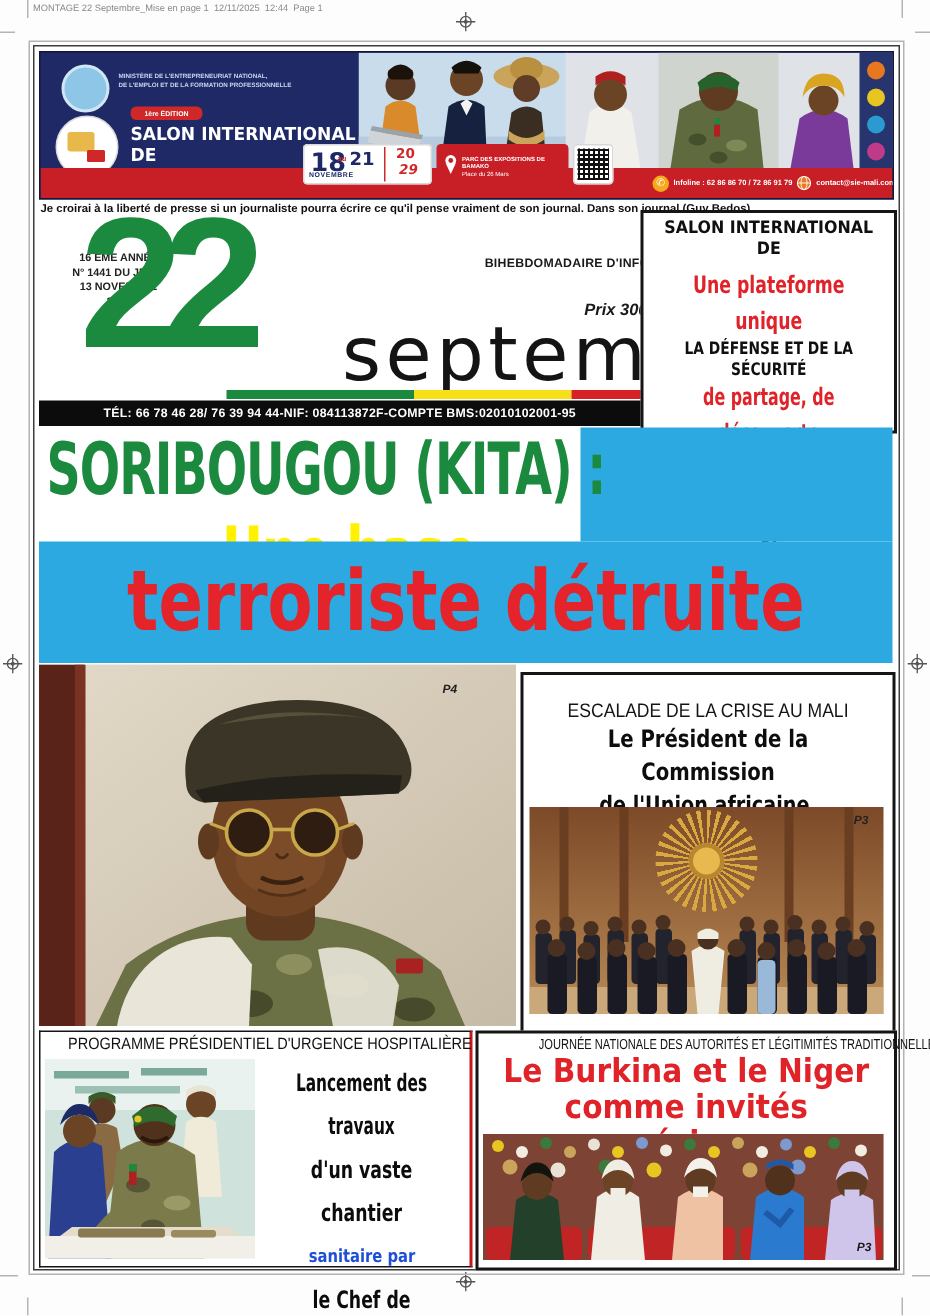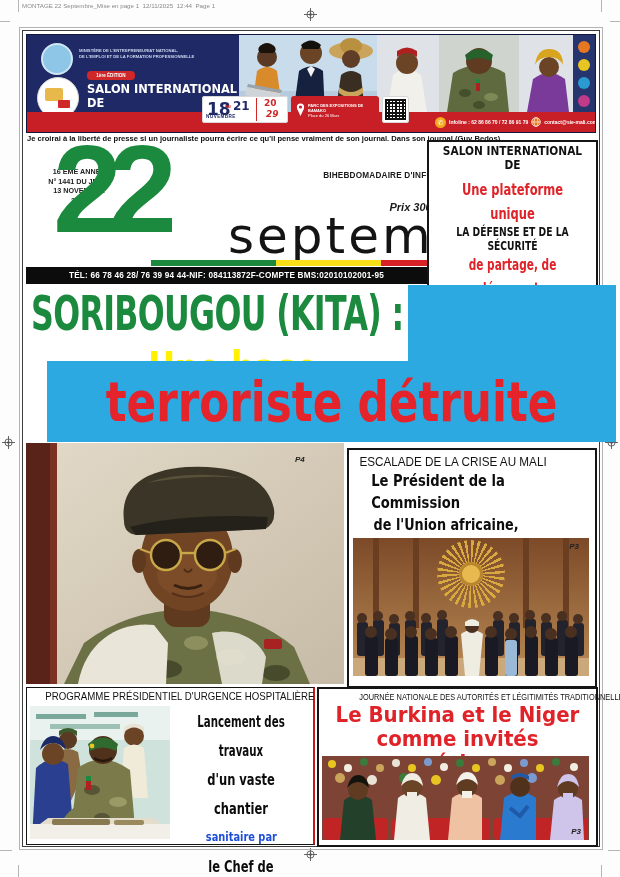--- a/index.html
+++ b/index.html
@@ -38,7 +38,7 @@
   .pageref{font-size:8px;font-weight:bold;font-style:italic;color:#222;}
   .blackbar{background:#0c0c0c;color:#fff;font-weight:bold;font-size:8.2px;letter-spacing:.2px;
     display:flex;align-items:center;justify-content:center;white-space:nowrap;}
-  .cyan{background:#2ba9e0;margin-left:21px;}
+  .cyan{background:#2ba9e0;}
   .leadgreen{color:#1b8a3e;}
   .leadyellow{color:#fff100;}
   .leadred{color:#e4232b;}

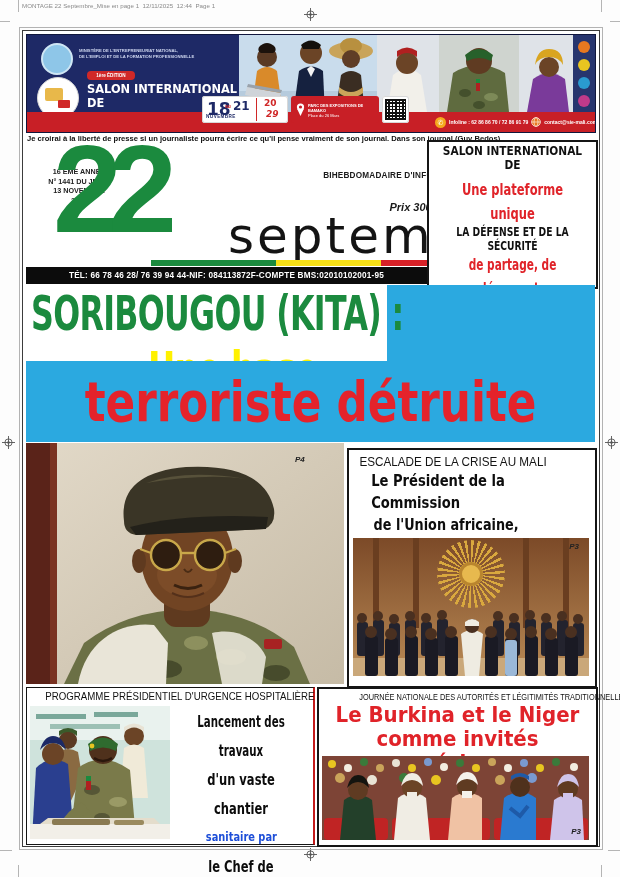--- a/index.html
+++ b/index.html
@@ -282,7 +282,7 @@
     <path d="M146 150 q16 8 32 0" stroke="#54301a" stroke-width="2" fill="none"></path>
   </svg>
 
-  <div class="abs newsbox" style="left:324px;top:417px;width:246px;height:232px;text-align:left;padding-top:4px;">
+  <div class="abs newsbox" style="left:324px;top:417px;width:246px;height:232px;text-align:center;padding-top:16px;">
     <div style="font-size:13px;line-height:16px;color:#141414;"><span class="sx" style="--sx:.9">ESCALADE DE LA CRISE AU MALI</span></div>
     <div class="hv" style="font-size:16px;line-height:22px;color:#0d0d0d;"><span class="sx" style="--sx:.82">Le Président de la Commission</span></div>
     <div class="hv" style="font-size:16px;line-height:22px;color:#0d0d0d;"><span class="sx" style="--sx:.8">de l'Union africaine, appelle à</span></div>

